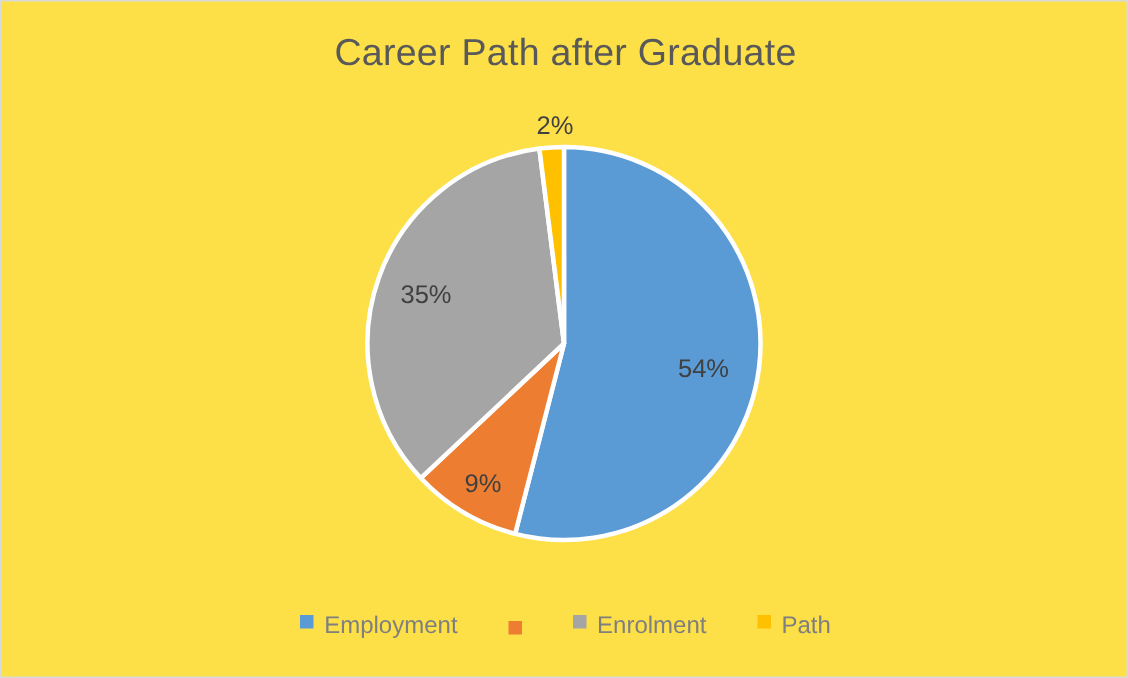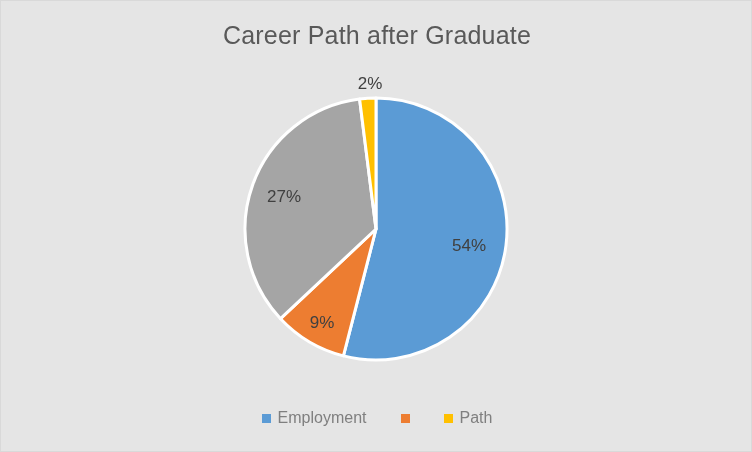--- a/index.html
+++ b/index.html
@@ -12,7 +12,7 @@
     width: 752px;
     height: 452px;
     box-sizing: border-box;
-    background: #e5e5e5;
+    background: #fde047;
     border: 1px solid #d9d9d9;
     overflow: hidden;
     font-family: "Liberation Sans", sans-serif;

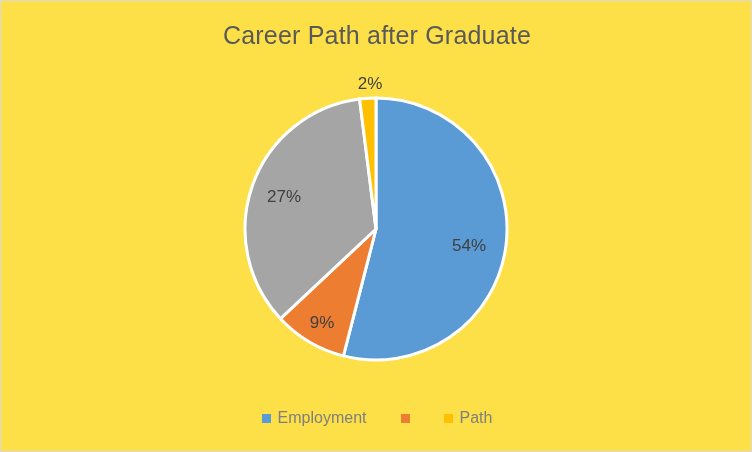--- a/index.html
+++ b/index.html
@@ -94,7 +94,7 @@
     <div id="pie-labels">
         <div class="data-label" style="left: 468px; top: 245px; color: rgb(64, 64, 64); text-align: center;">54%</div>
         <div class="data-label" style="left: 321px; top: 322px; color: rgb(64, 64, 64);">9%</div>
-        <div class="data-label" style="left: 283px; top: 196px; color: rgb(64, 64, 64);">27%</div>
+        <div class="data-label" style="left: 283px; top: 196px; color: rgb(64, 64, 64);">35%</div>
         <div class="data-label" style="left: 369px; top: 83px; color: rgb(64, 64, 64);">2%</div>
       </div>
   </div>

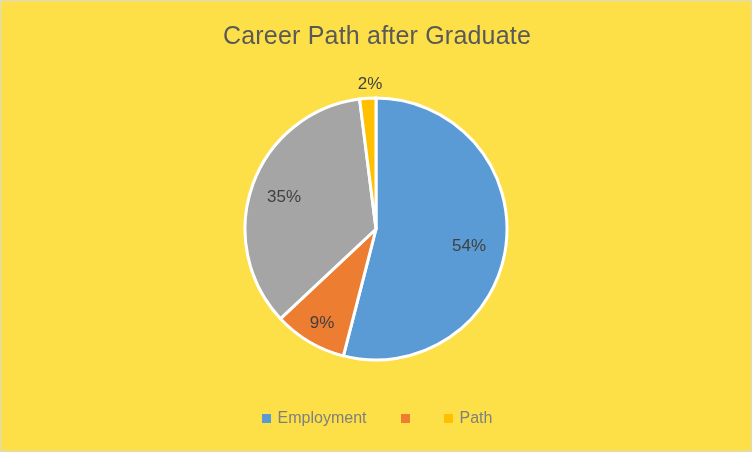--- a/index.html
+++ b/index.html
@@ -60,7 +60,6 @@
   }
   .legend-item {
     display: flex;
-    align-items: center;
     gap: 7px;
   }
   .legend-swatch {

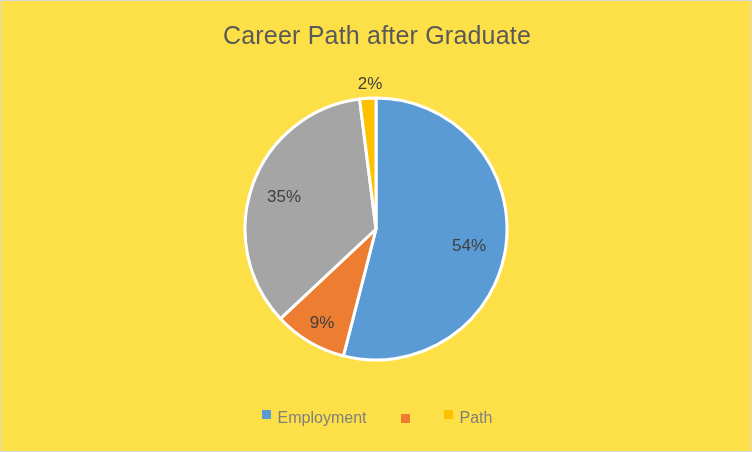--- a/index.html
+++ b/index.html
@@ -107,6 +107,10 @@
         <span class="legend-swatch" style="background: rgb(237, 125, 49);"></span>
       </div>
       <div class="legend-item">
+        <span class="legend-swatch" style="background: rgb(165, 165, 165);"></span>
+        <span class="legend-label">Enrolment</span>
+      </div>
+      <div class="legend-item">
         <span class="legend-swatch" style="background: rgb(255, 192, 0);"></span>
         <span class="legend-label">Path</span>
       </div>

